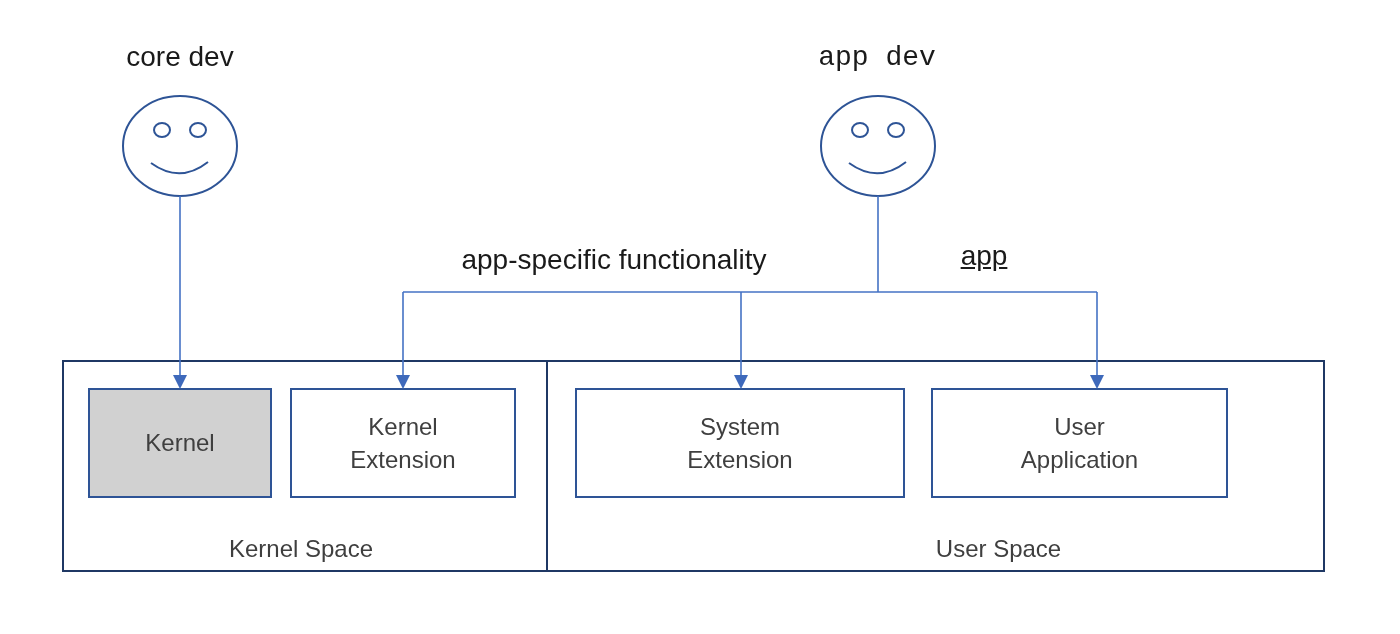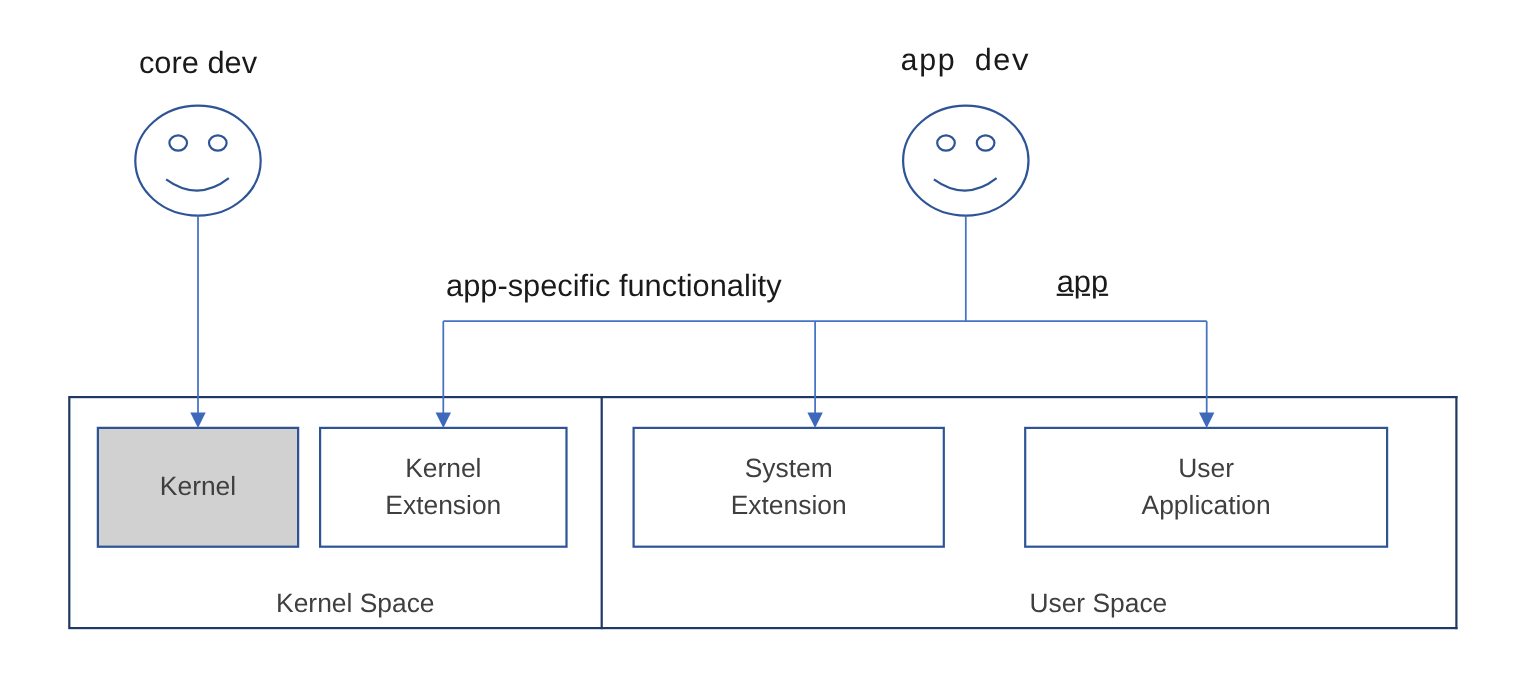--- a/index.html
+++ b/index.html
@@ -96,7 +96,7 @@
   <div class="heading" style="left:180px; top:57px;">core dev</div>
   <div class="heading" style="left:877px; top:57px;font-family:Liberation Mono, monospace;">app dev</div>
 
-  <div class="heading" style="left:558px; top:260px;">app-specific functionality</div>
+  <div class="heading" style="left:614px; top:260px;">app-specific functionality</div>
   <div class="heading" style="left:984px; top:256px;text-decoration:underline;">app</div>
 
   <div id="kernel-space" class="space-container"></div>

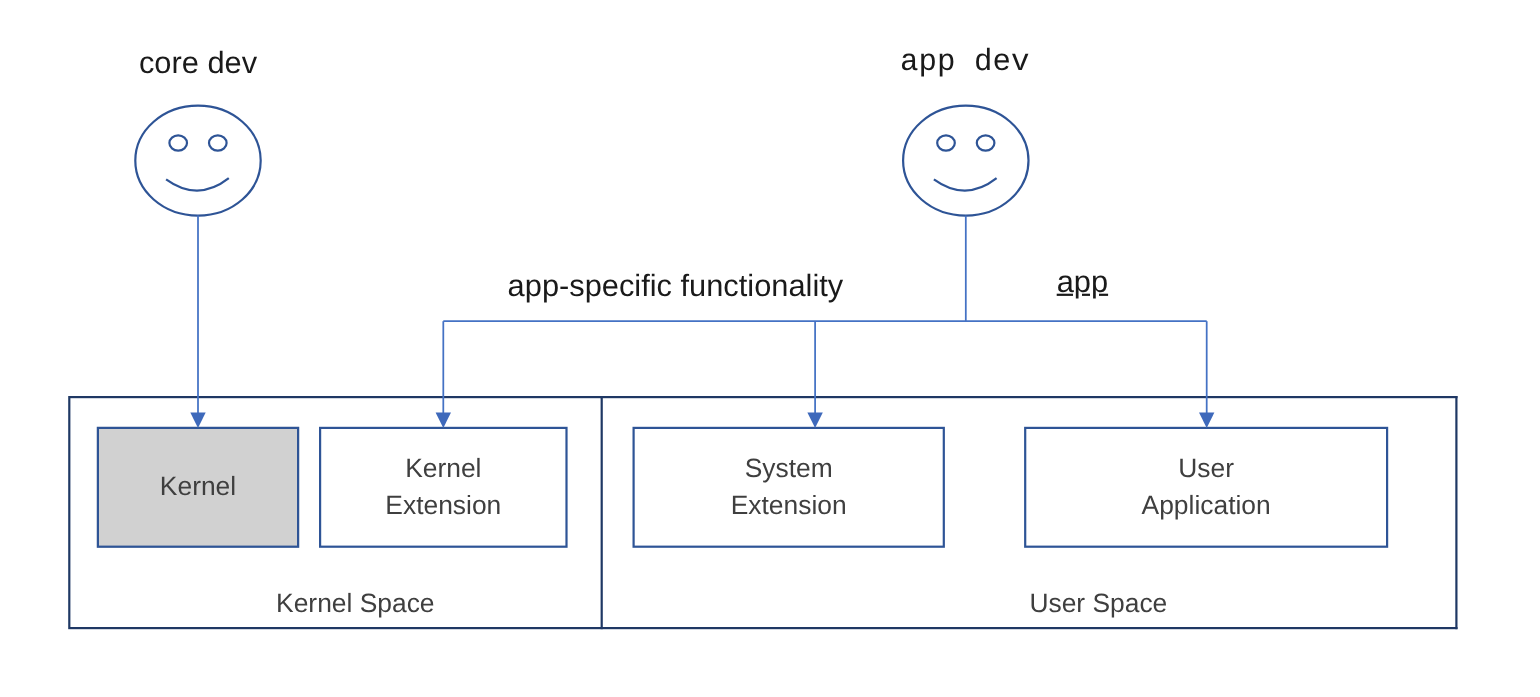--- a/index.html
+++ b/index.html
@@ -78,7 +78,7 @@
   .node-box.filled { background: var(--kernel-fill); }
   #box-kernel           { left: 88px;  width: 184px; }
   #box-kernel-extension { left: 290px; width: 226px; }
-  #box-system-extension { left: 575px; width: 284px; }
+  #box-system-extension { left: 575px; width: 330px; }
   #box-user-application { left: 931px; width: 331px; }
   .node-label {
     font-size: 24px;

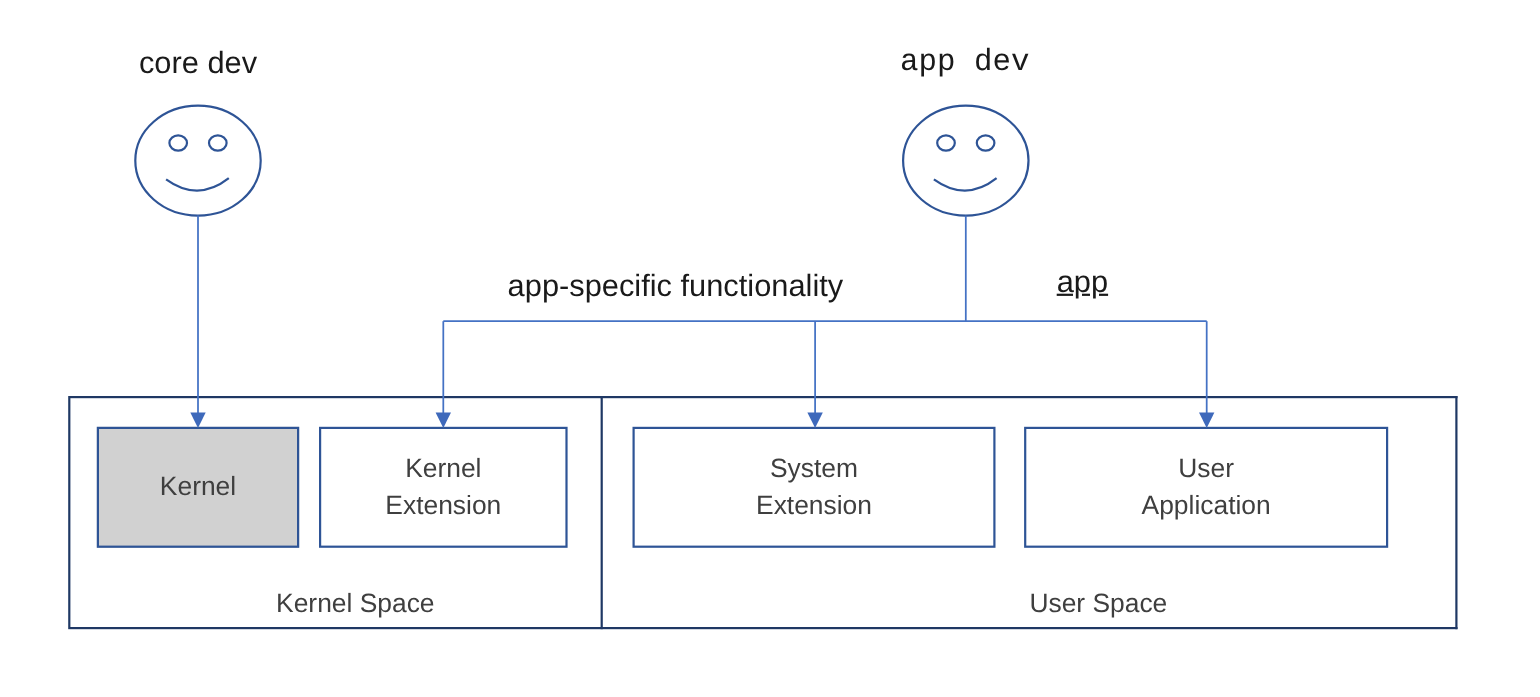--- a/index.html
+++ b/index.html
@@ -79,7 +79,7 @@
   #box-kernel           { left: 88px;  width: 184px; }
   #box-kernel-extension { left: 290px; width: 226px; }
   #box-system-extension { left: 575px; width: 330px; }
-  #box-user-application { left: 931px; width: 331px; }
+  #box-user-application { left: 931px; width: 297px; }
   .node-label {
     font-size: 24px;
     line-height: 1.38;

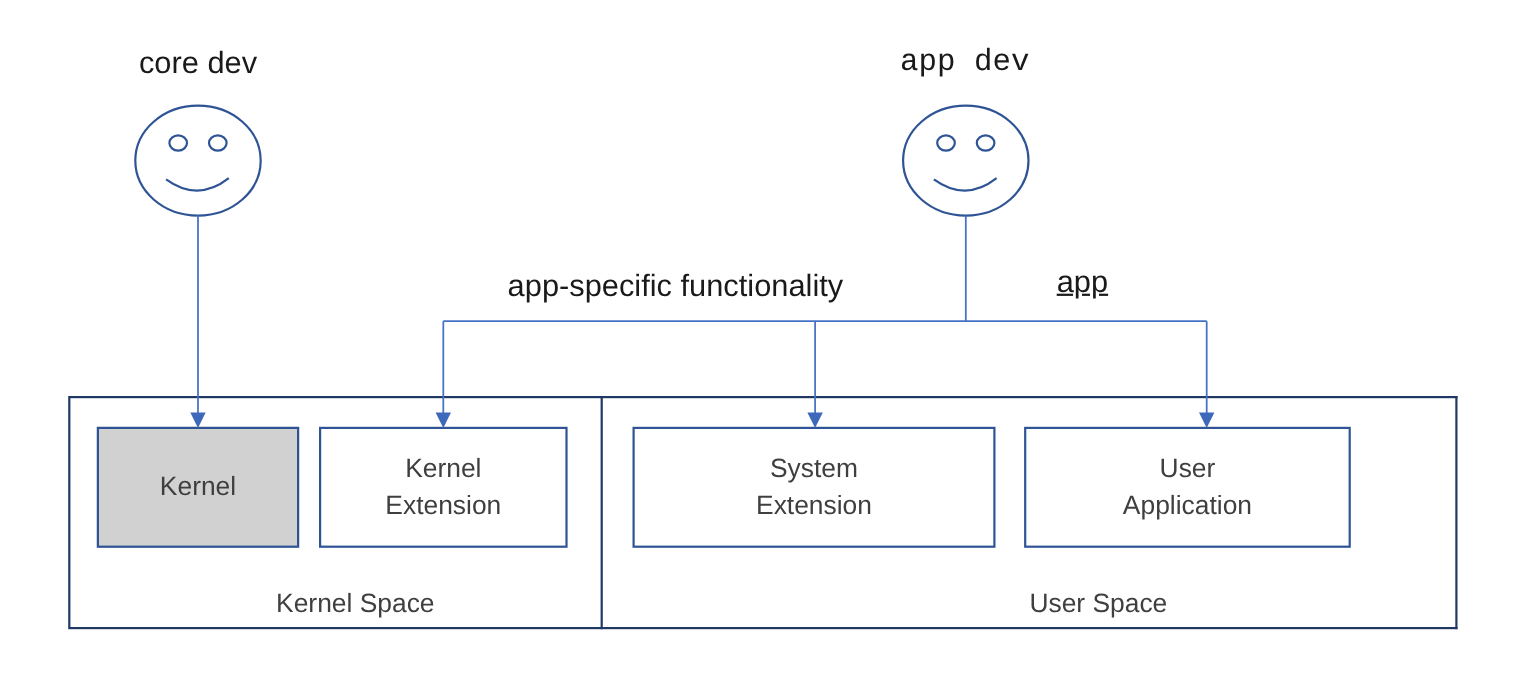--- a/index.html
+++ b/index.html
@@ -61,7 +61,7 @@
     text-align: center;
     z-index: 2;
   }
-  #kernel-space-label { left: 80px;  width: 486px; }
+  #kernel-space-label { left: 58px;  width: 486px; }
   #user-space-label   { left: 548px; width: 901px; }
   
   .node-box {

